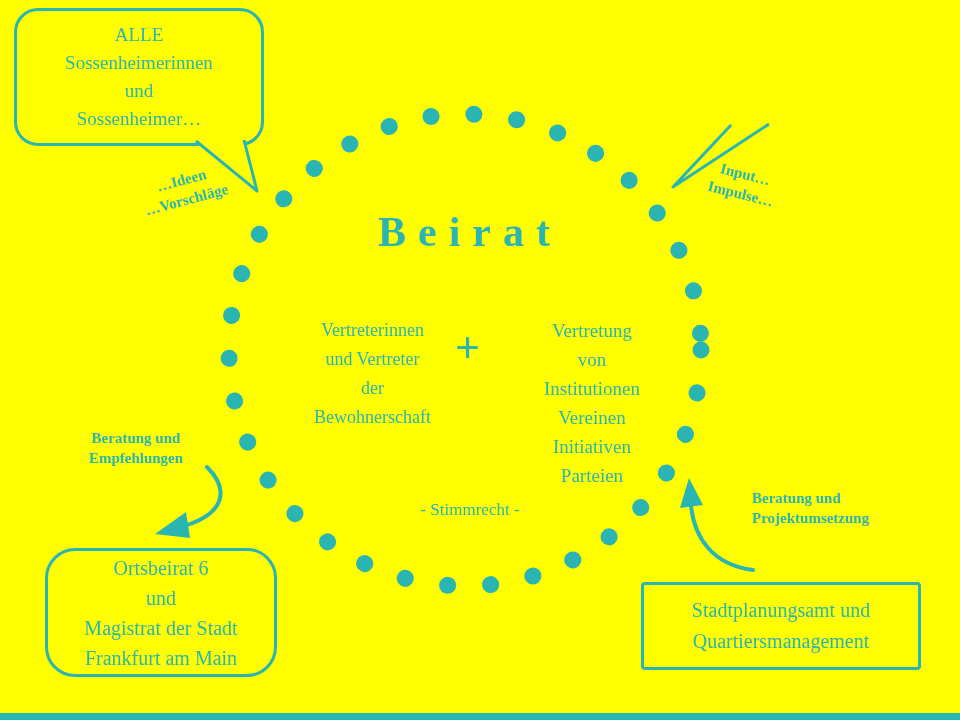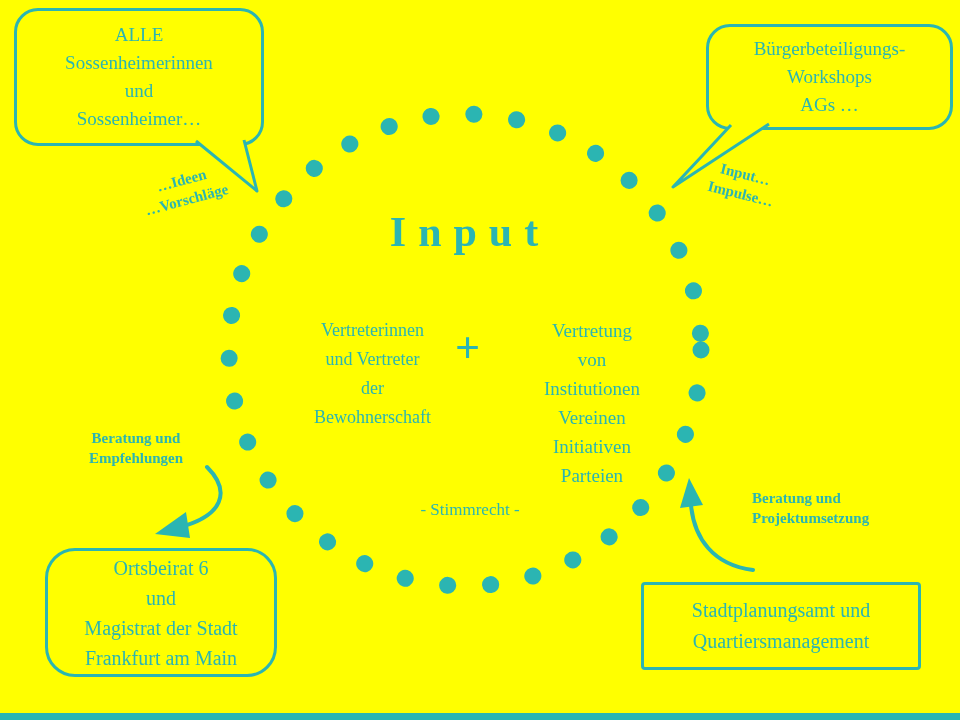--- a/index.html
+++ b/index.html
@@ -53,9 +53,6 @@
 und
 Sossenheimer…</div>
 
-  <div class="bubble bubble-top-right">Bürgerbeteiligungs-
-Workshops
-AGs …</div>
 
   <div class="bubble box-bottom-left">Ortsbeirat 6
 und

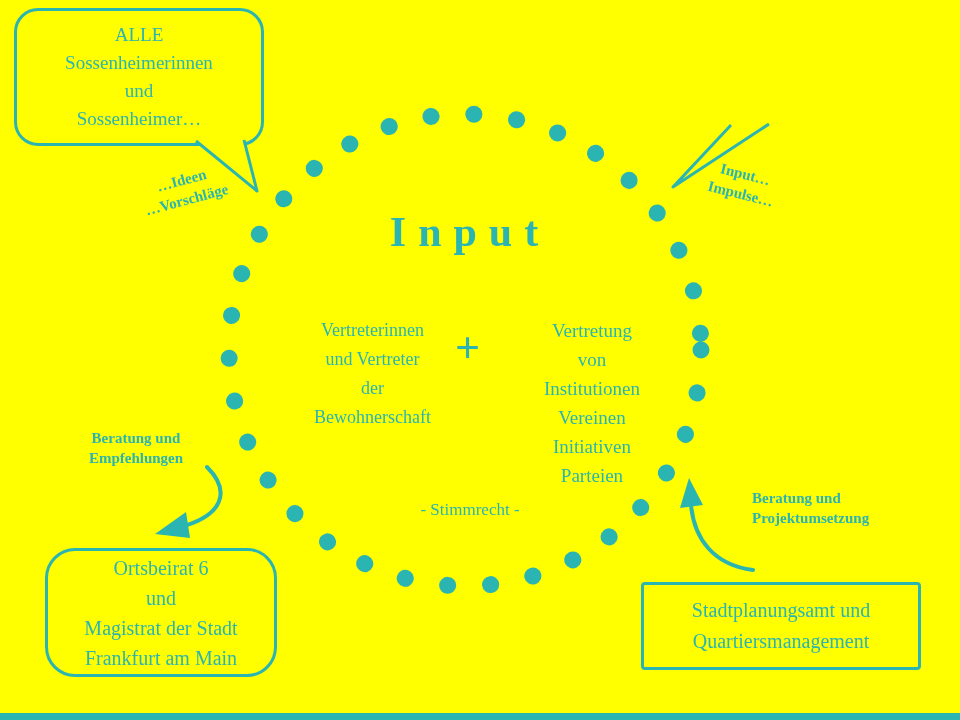--- a/index.html
+++ b/index.html
@@ -62,7 +62,7 @@
   <div class="bubble box-bottom-right">Stadtplanungsamt und
 Quartiersmanagement</div>
 
-  <div class="label beirat-title">Input</div>
+  <div class="label beirat-title">Beirat</div>
 
   <div class="label center-left">Vertreterinnen
 und Vertreter

